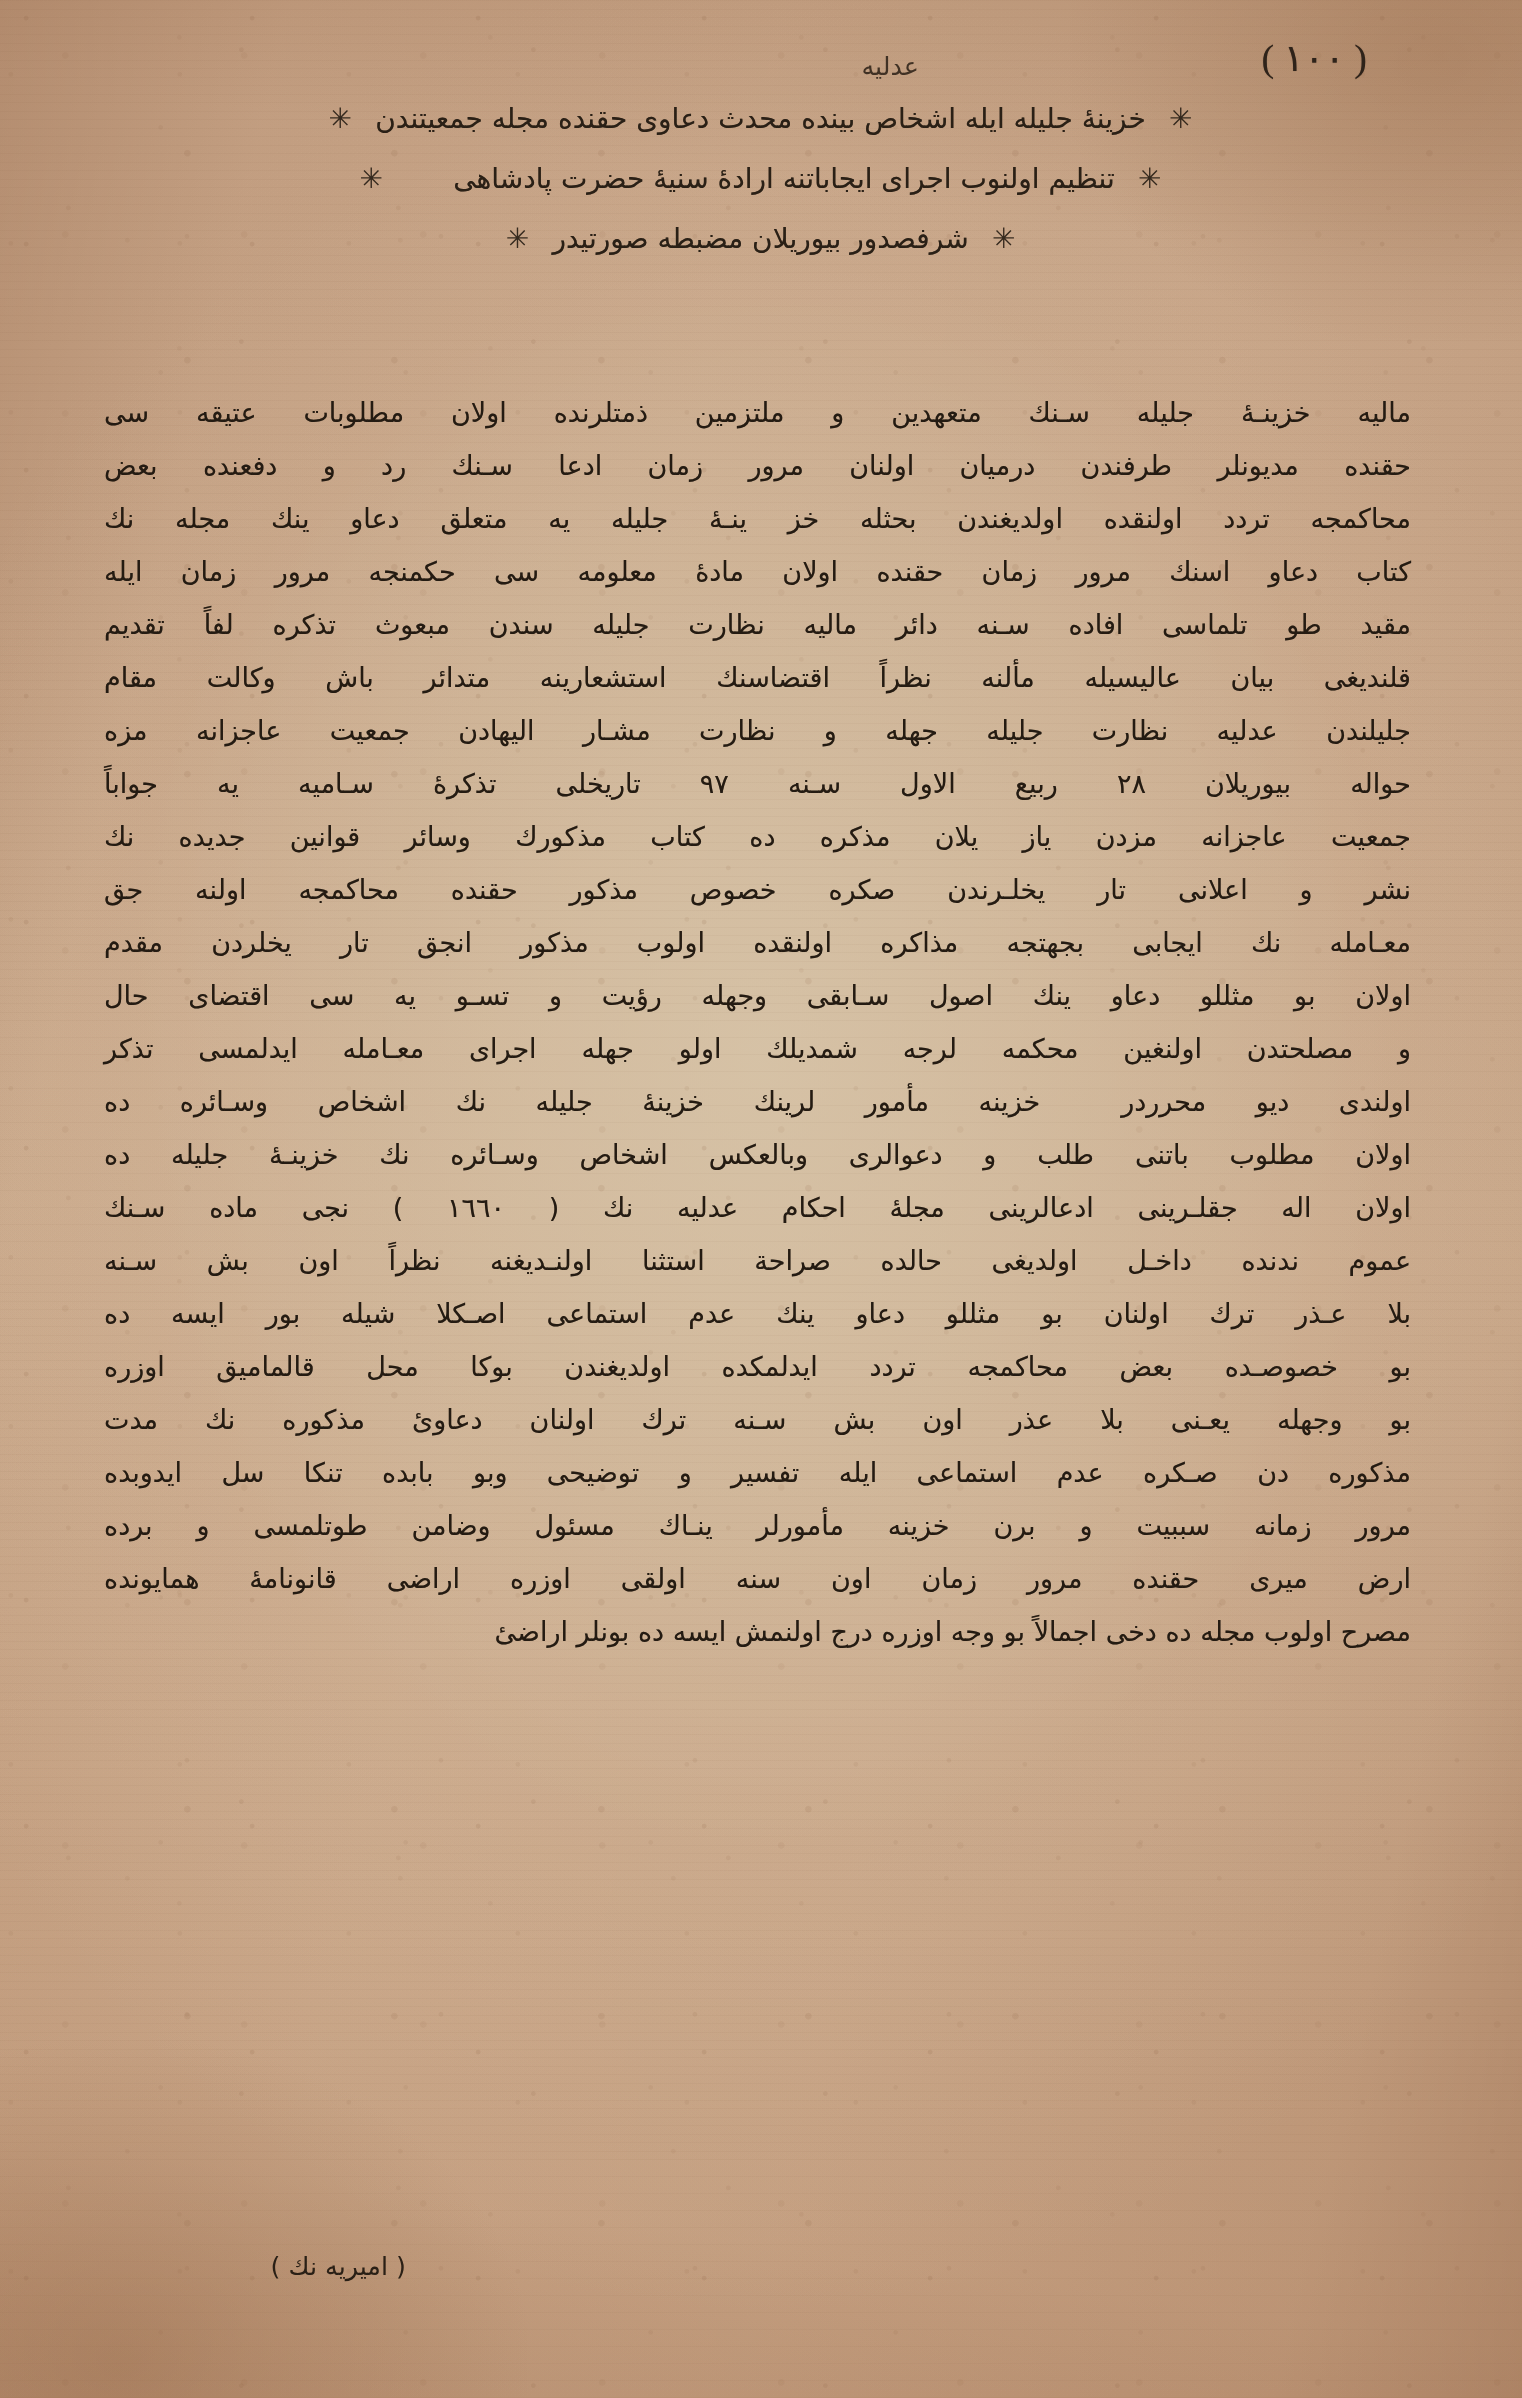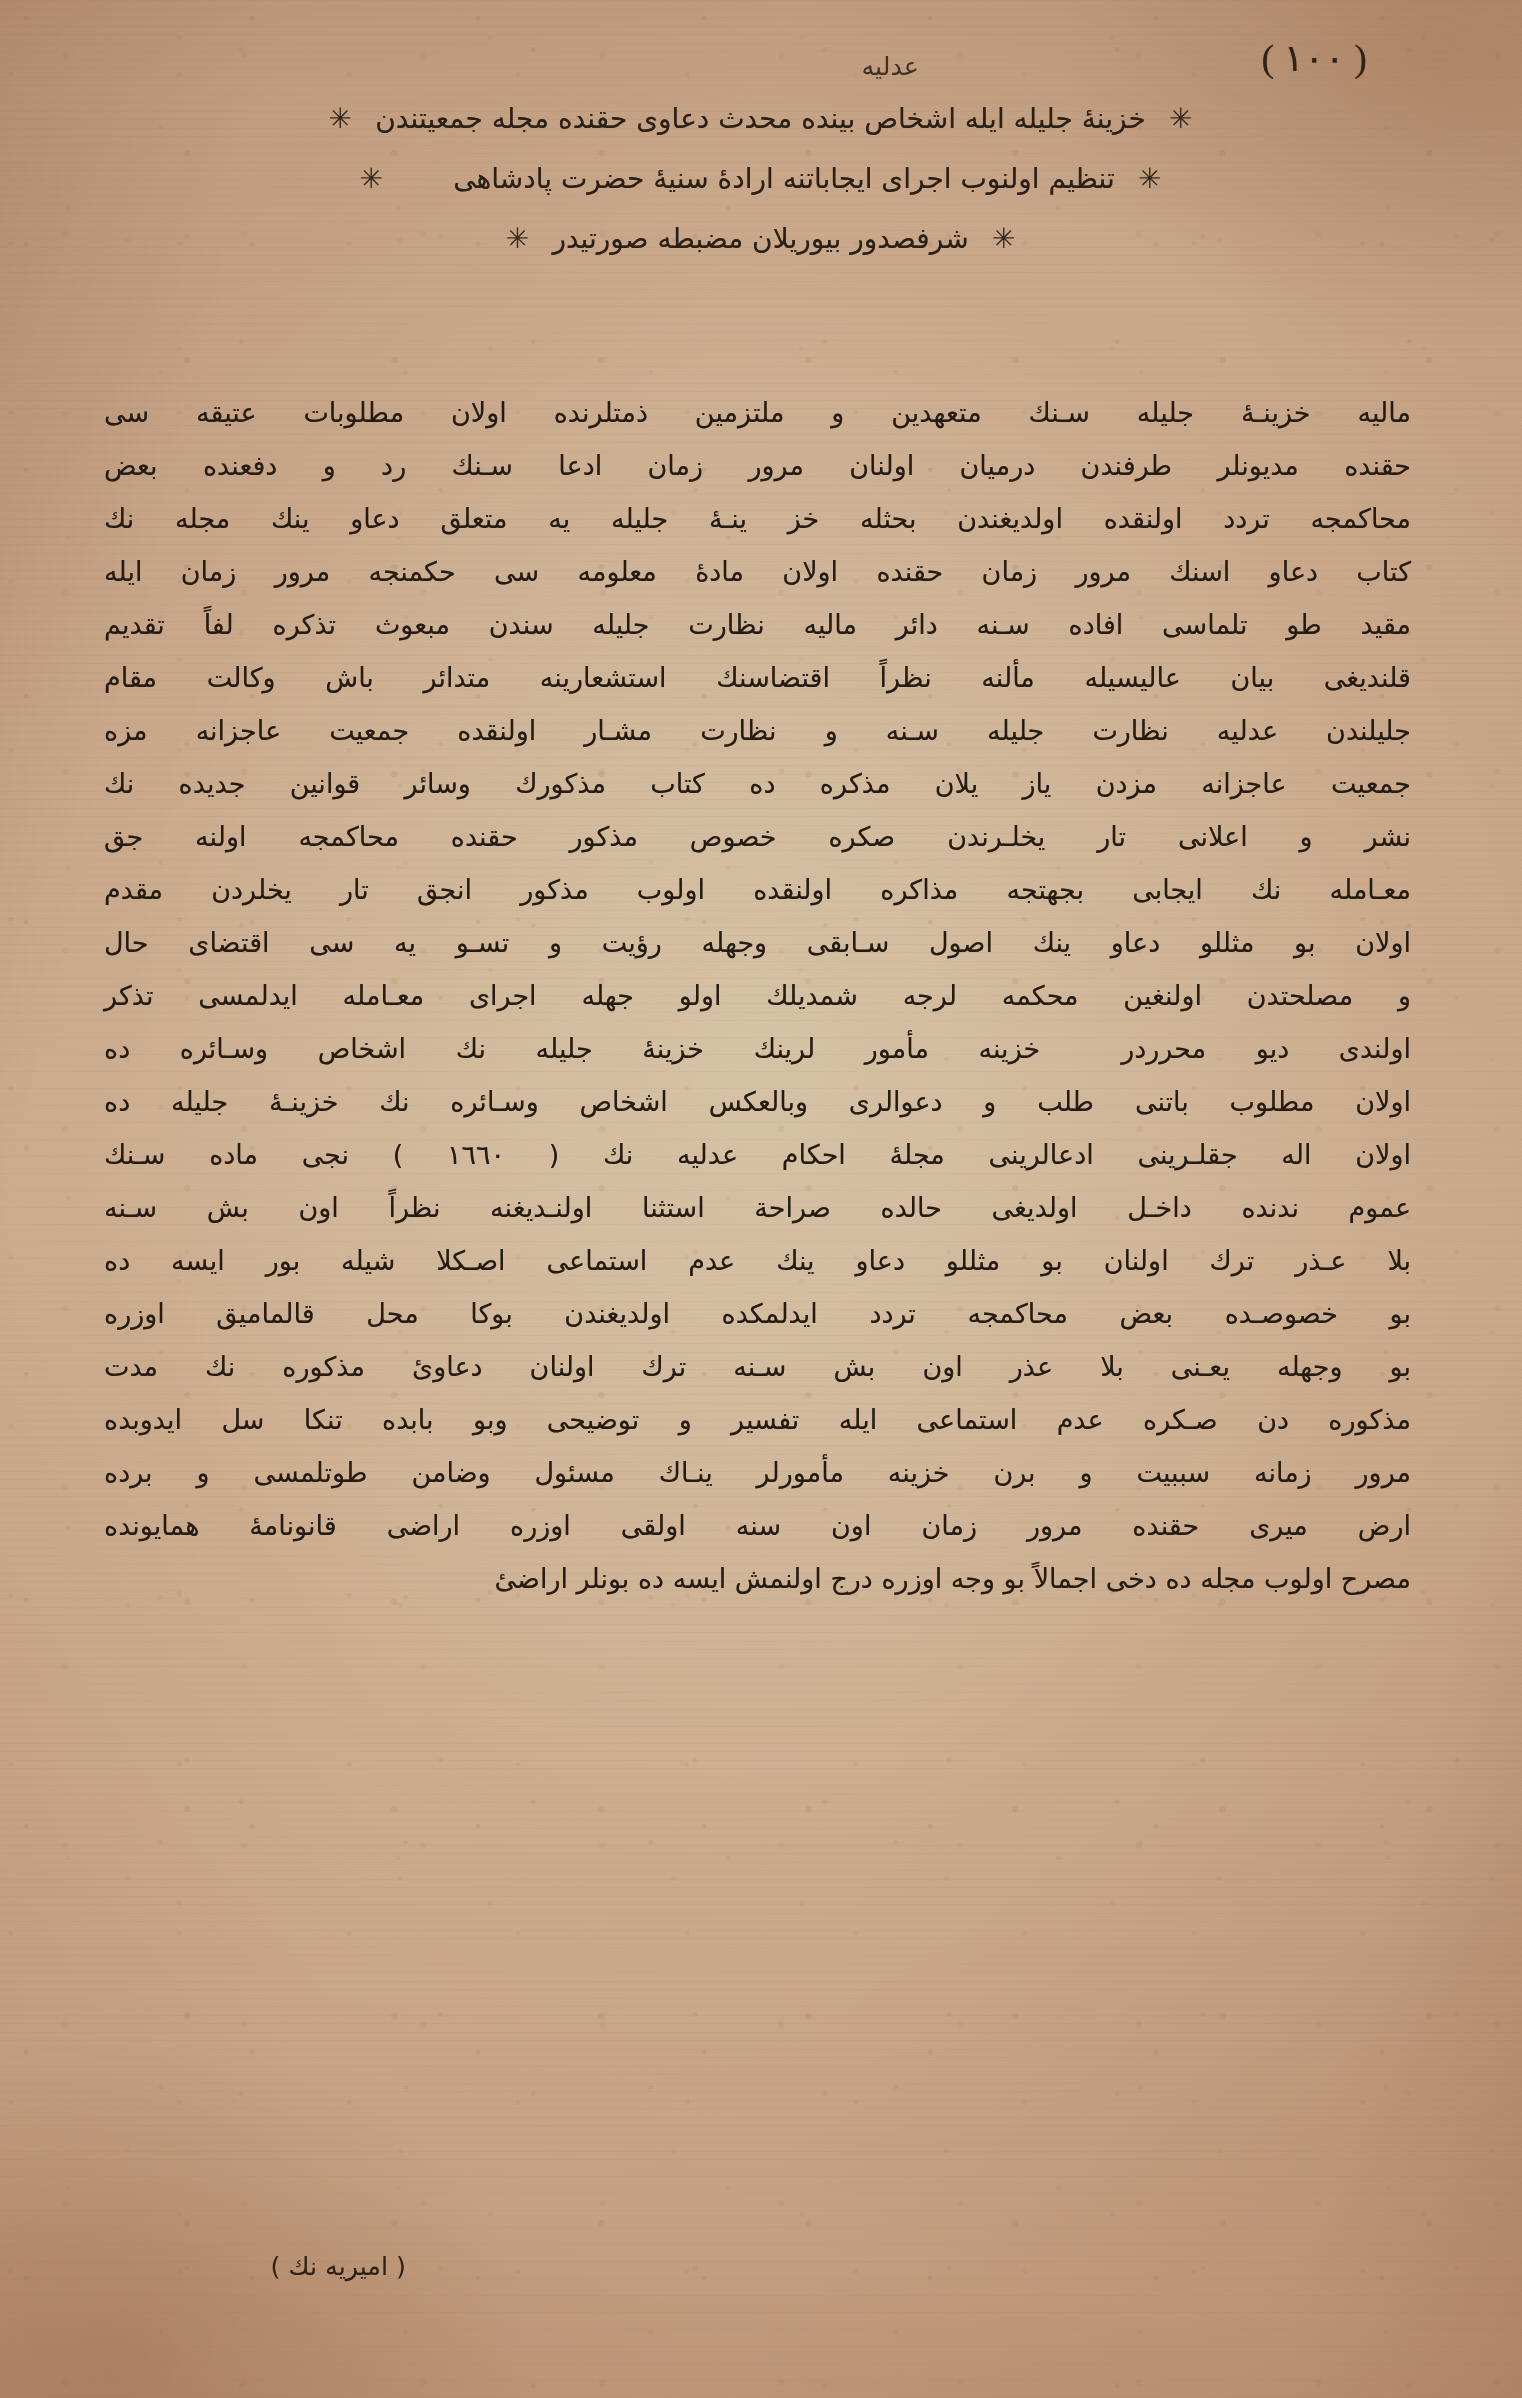--- a/index.html
+++ b/index.html
@@ -251,7 +251,7 @@
         <div class="body-line">كتاب دعاو اسنك مرور زمان حقنده اولان مادهٔ معلومه سى حكمنجه مرور زمان ايله</div>
         <div class="body-line">مقيد طو تلماسى افاده سـنه دائر ماليه نظارت جليله سندن مبعوث تذكره لفاً تقديم</div>
         <div class="body-line">قلنديغى بيان عاليسيله مألنه نظراً اقتضاسنك استشعارينه متدائر باش وكالت مقام</div>
-        <div class="body-line">جليلندن عدليه نظارت جليله سـنه و نظارت مشـار اولنقده جمعيت عاجزانه مزه</div>
+        <div class="body-line">جليلندن عدليه نظارت جليله جهله و نظارت مشـار اليهادن جمعيت عاجزانه مزه</div>
         <div class="body-line">جمعيت عاجزانه مزدن ياز يلان مذكره ده كتاب مذكورك وسائر قوانين جديده نك</div>
         <div class="body-line">نشر و اعلانى تار يخلـرندن صكره خصوص مذكور حقنده محاكمجه اولنه جق</div>
         <div class="body-line">معـامله نك ايجابى بجهتجه مذاكره اولنقده اولوب مذكور انجق تار يخلردن مقدم</div>

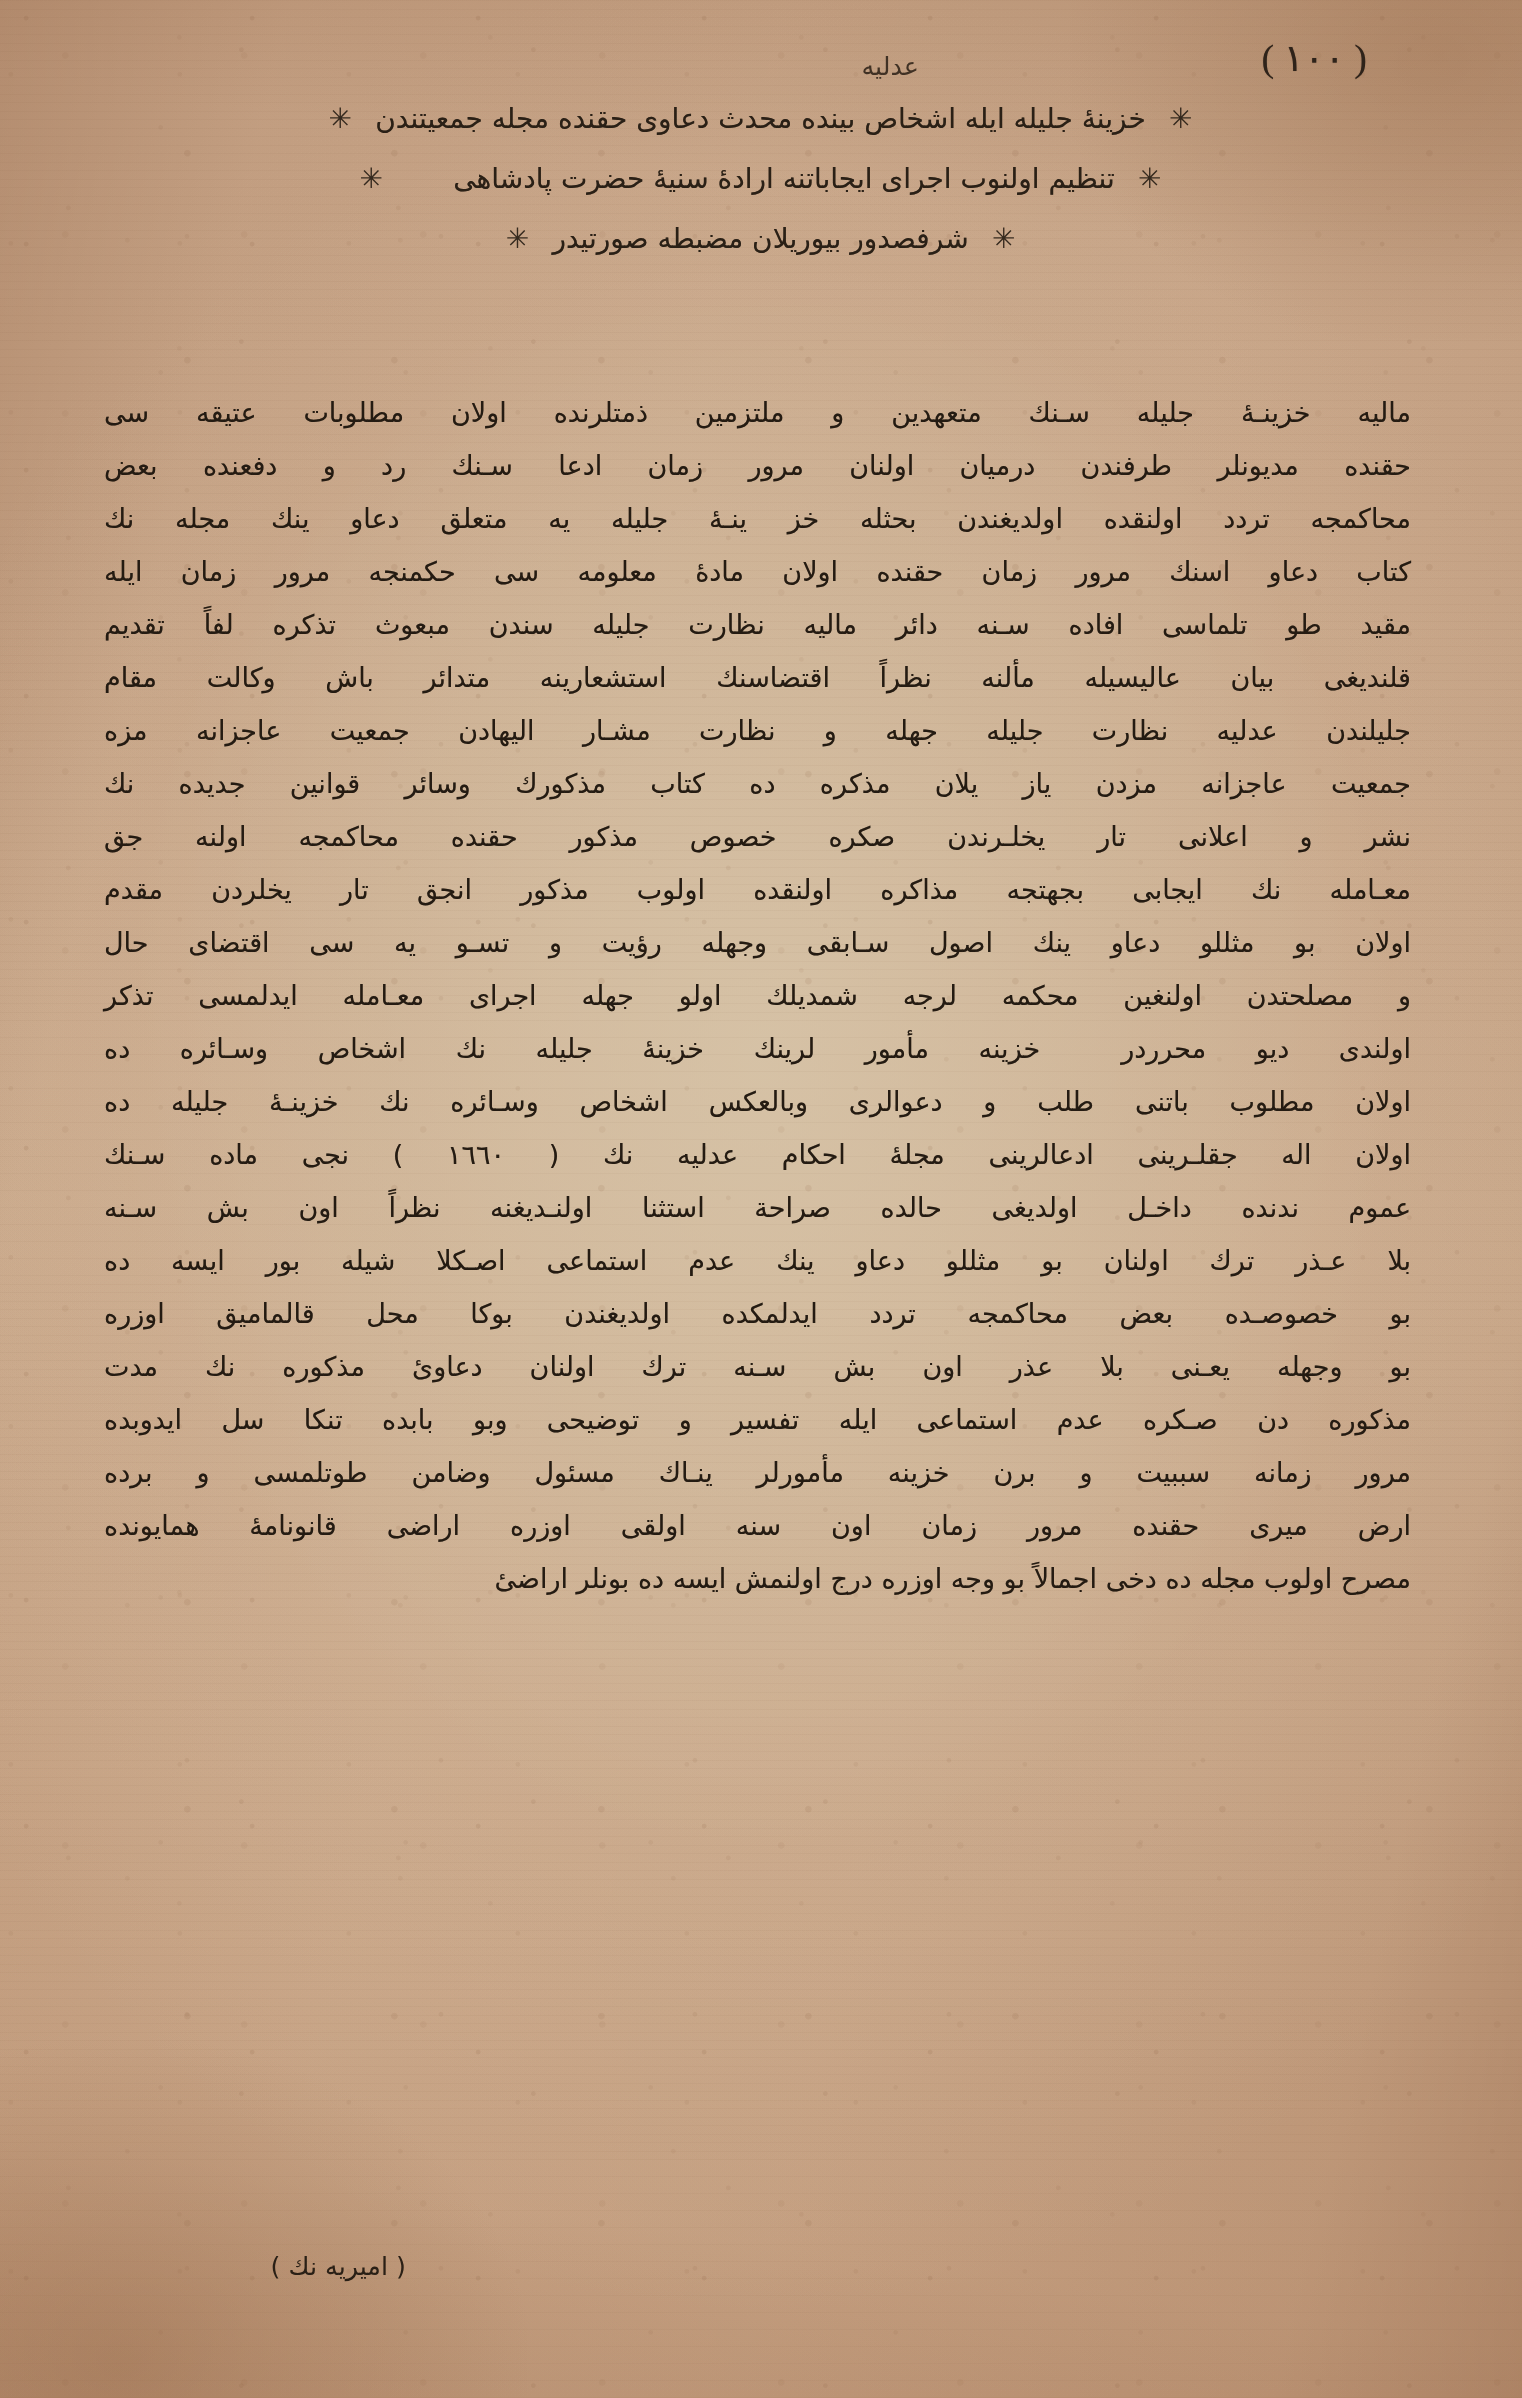--- a/index.html
+++ b/index.html
@@ -252,6 +252,7 @@
         <div class="body-line">مقيد طو تلماسى افاده سـنه دائر ماليه نظارت جليله سندن مبعوث تذكره لفاً تقديم</div>
         <div class="body-line">قلنديغى بيان عاليسيله مألنه نظراً اقتضاسنك استشعارينه متدائر باش وكالت مقام</div>
         <div class="body-line">جليلندن عدليه نظارت جليله جهله و نظارت مشـار اليهادن جمعيت عاجزانه مزه</div>
+        <div class="body-line">حواله بيوريلان ٢٨ ربيع الاول سـنه ٩٧ تاريخلى تذكرهٔ سـاميه يه جواباً</div>
         <div class="body-line">جمعيت عاجزانه مزدن ياز يلان مذكره ده كتاب مذكورك وسائر قوانين جديده نك</div>
         <div class="body-line">نشر و اعلانى تار يخلـرندن صكره خصوص مذكور حقنده محاكمجه اولنه جق</div>
         <div class="body-line">معـامله نك ايجابى بجهتجه مذاكره اولنقده اولوب مذكور انجق تار يخلردن مقدم</div>

